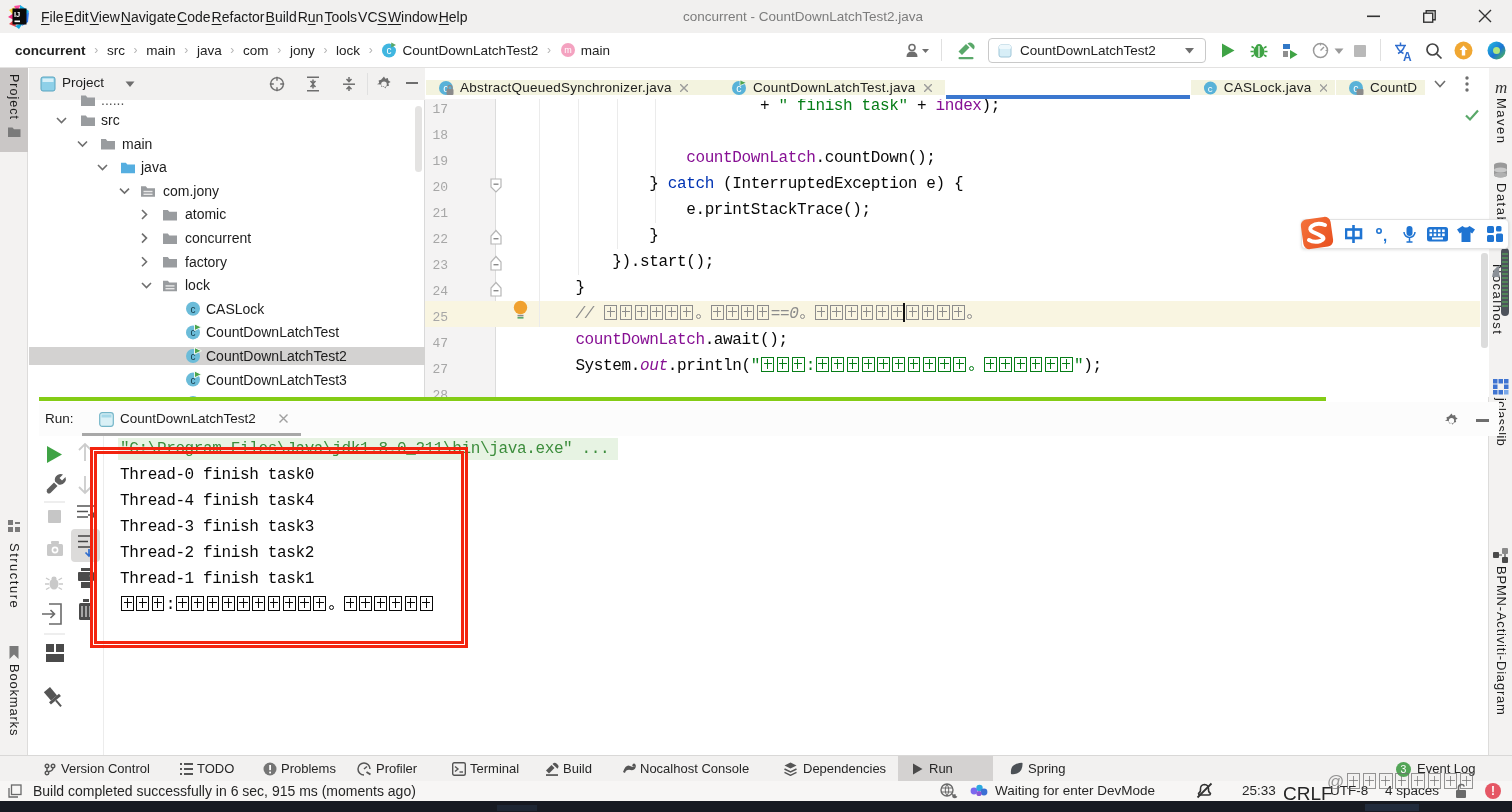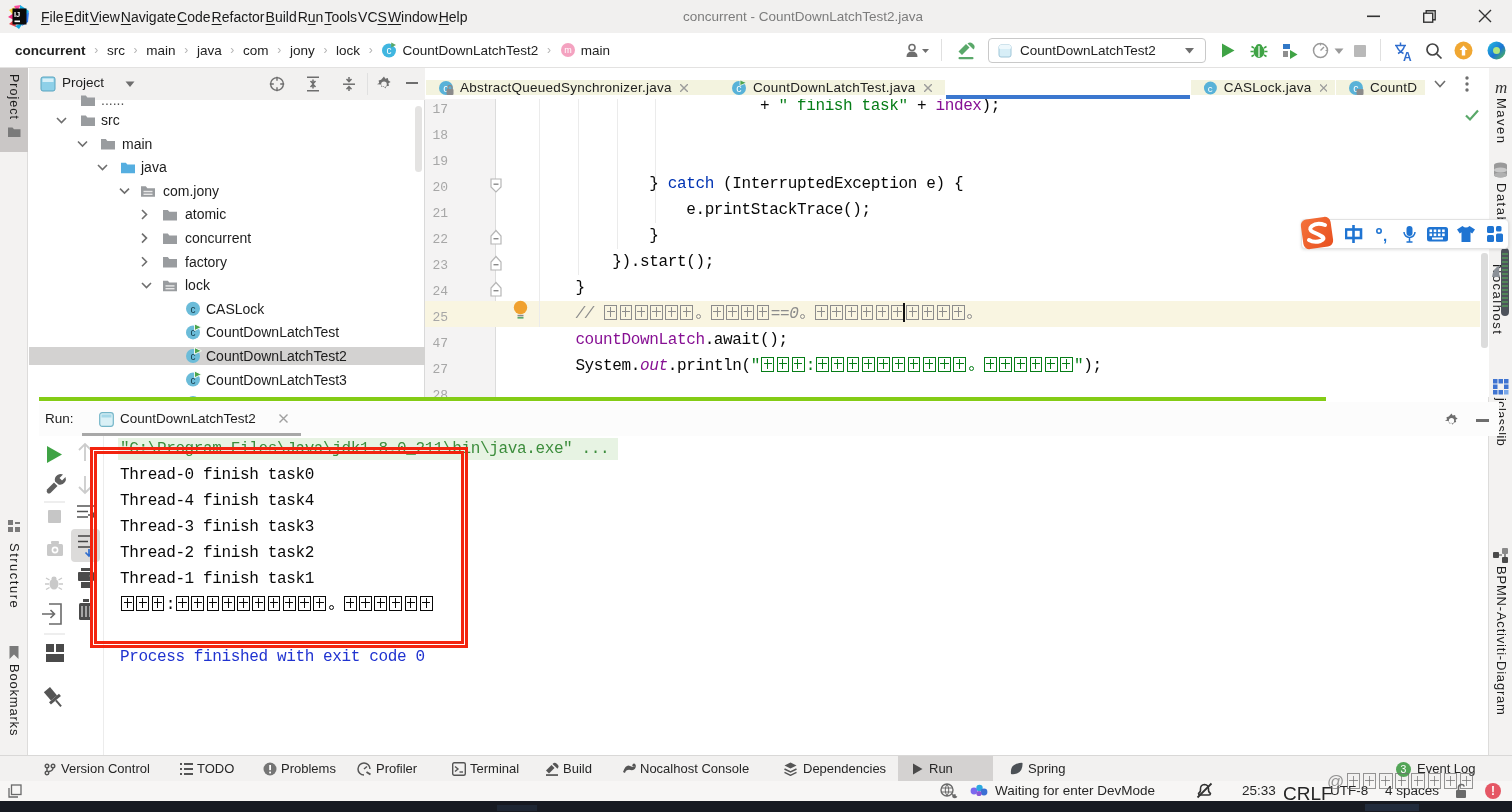--- a/index.html
+++ b/index.html
@@ -486,6 +486,7 @@
       <rect x="5.5" y="17" width="6" height="1.6" fill="#59a869"></rect>
     </svg>
   <div class="cline" style="top:-6px">                          + <span class="str">" finish task"</span> + <span class="fld">index</span>);</div>
+  <div class="cline" style="top:46px">                  <span class="fld">countDownLatch</span>.countDown();</div>
   <div class="cline" style="top:72px">              } <span class="kw">catch</span> (InterruptedException e) {</div>
   <div class="cline" style="top:98px">                  e.printStackTrace();</div>
   <div class="cline" style="top:124px">              }</div>

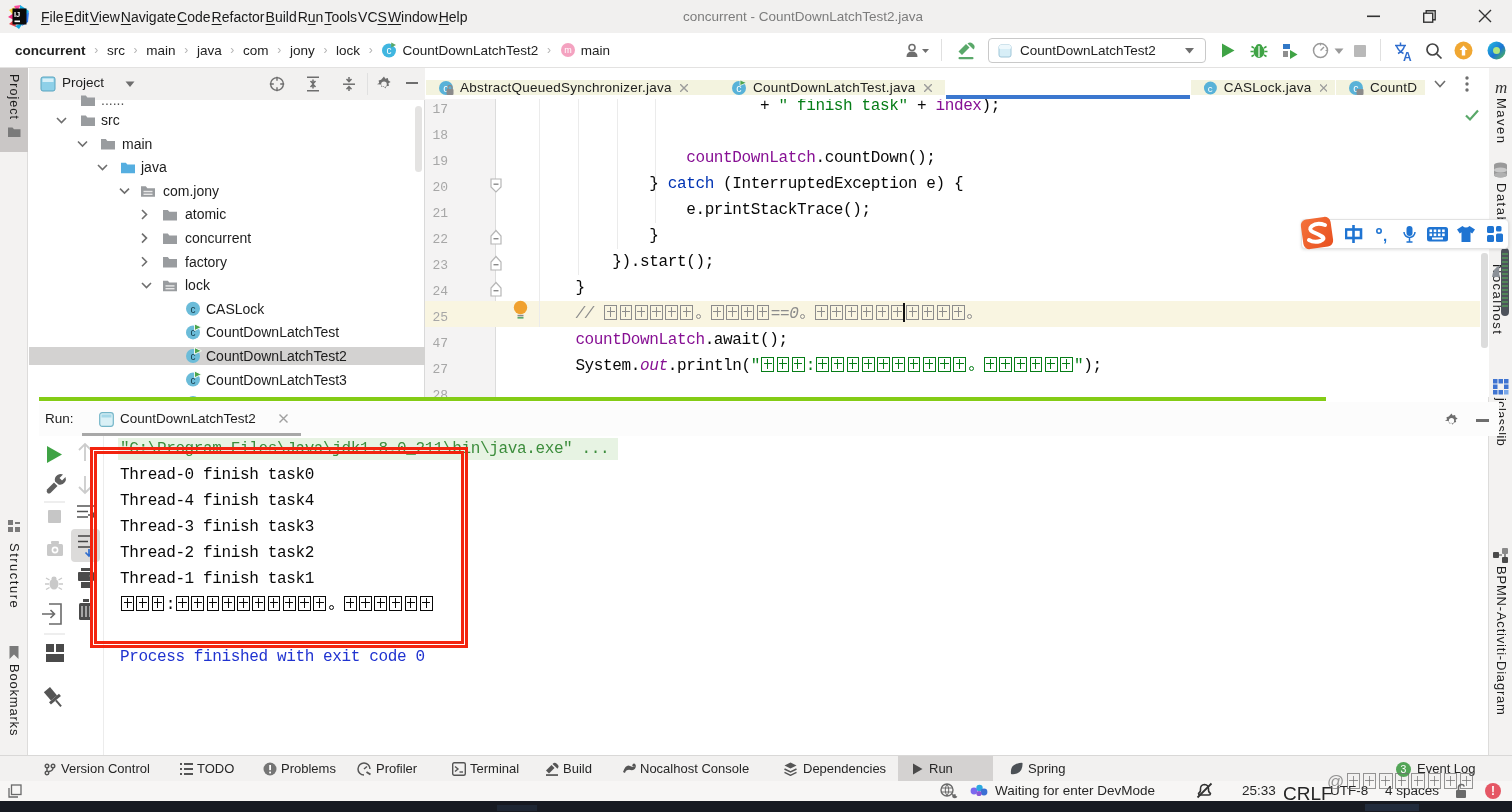--- a/index.html
+++ b/index.html
@@ -635,7 +635,6 @@
 <div class="conline" style="top:139px">Thread-2 finish task2</div>
 <div class="conline" style="top:165px">Thread-1 finish task1</div>
 <div class="conline" style="top:191px"><i class="g"></i><i class="g"></i><i class="g"></i>:<i class="g"></i><i class="g"></i><i class="g"></i><i class="g"></i><i class="g"></i><i class="g"></i><i class="g"></i><i class="g"></i><i class="g"></i><i class="g"></i><i class="p"></i><i class="g"></i><i class="g"></i><i class="g"></i><i class="g"></i><i class="g"></i><i class="g"></i></div>
-<div class="conline" style="top:243px;color:#2033d0">Process finished with exit code 0</div>
 <div class="abs" style="left:51px;top:46px;width:378px;height:201px;border:3px solid #f3240f;z-index:30">
       <div style="position:absolute;inset:1px;border:3px solid #f3240f"></div>
     </div>

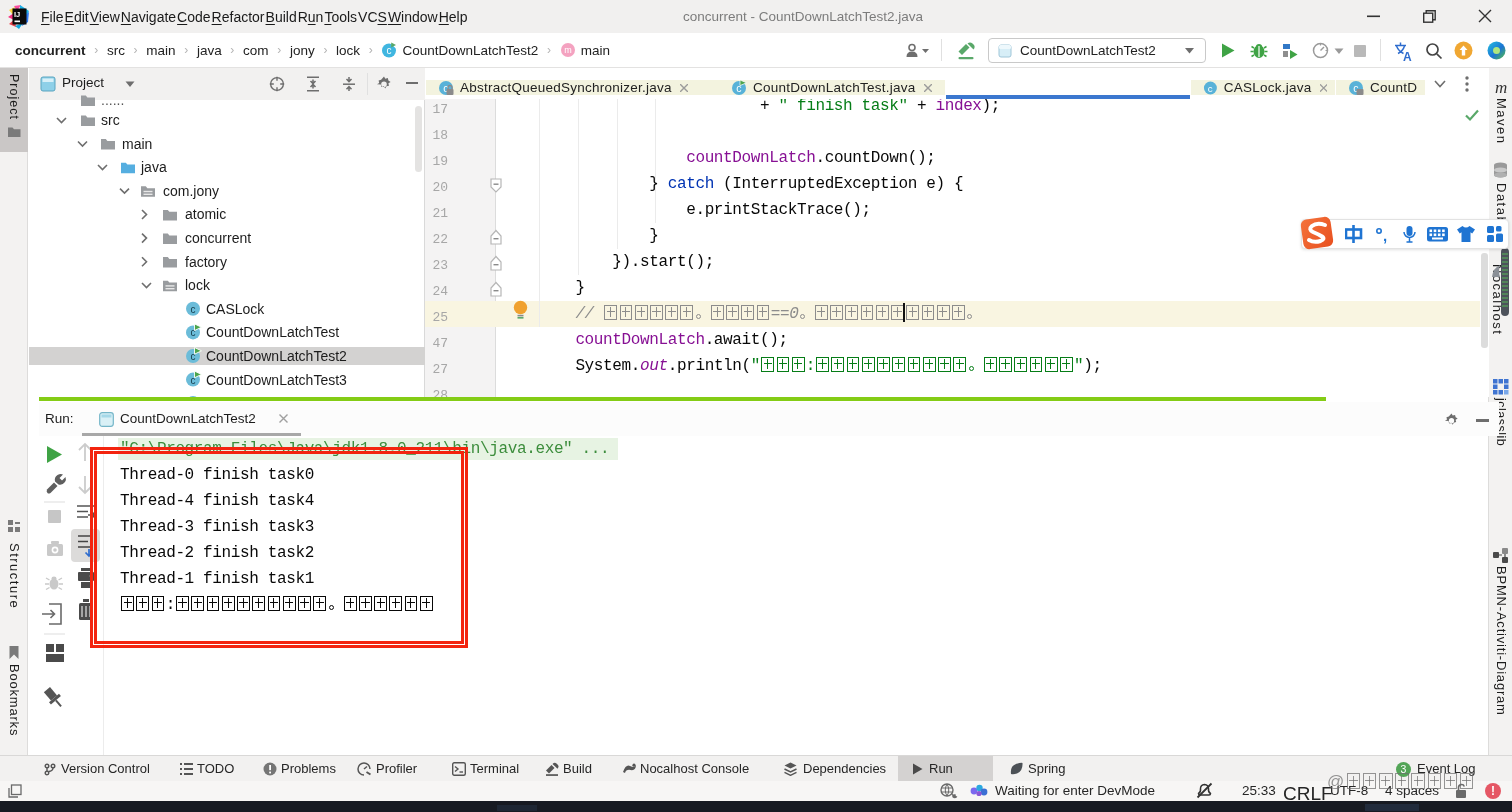--- a/index.html
+++ b/index.html
@@ -708,6 +708,7 @@
       <rect x="3.5" y="1" width="9.5" height="9.5"></rect>
       <path d="M1 4 V13 H10"></path>
     </svg>
+  <div class="abs" style="left:33px;top:2px;font-size:14px">Build completed successfully in 6 sec, 915 ms (moments ago)</div>
   <svg class="abs" style="left:939px;top:2px" width="20" height="16" viewBox="0 0 20 16">
       <circle cx="8" cy="7" r="6" fill="none" stroke="#6a6a6a" stroke-width="1.4"></circle>
       <path d="M2.3 5 h11.4 M2.3 9 h11.4 M8 1 q-3.5 6 0 12 M8 1 q3.5 6 0 12" stroke="#6a6a6a" stroke-width="1" fill="none"></path>

